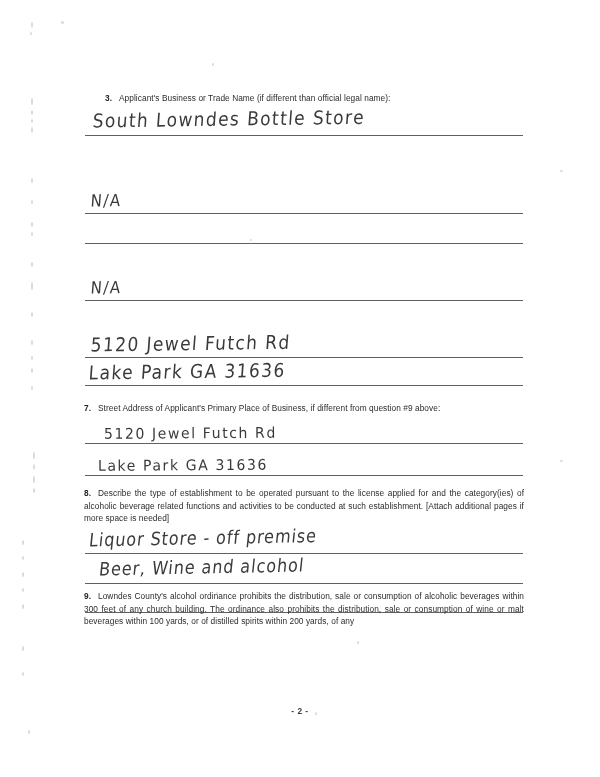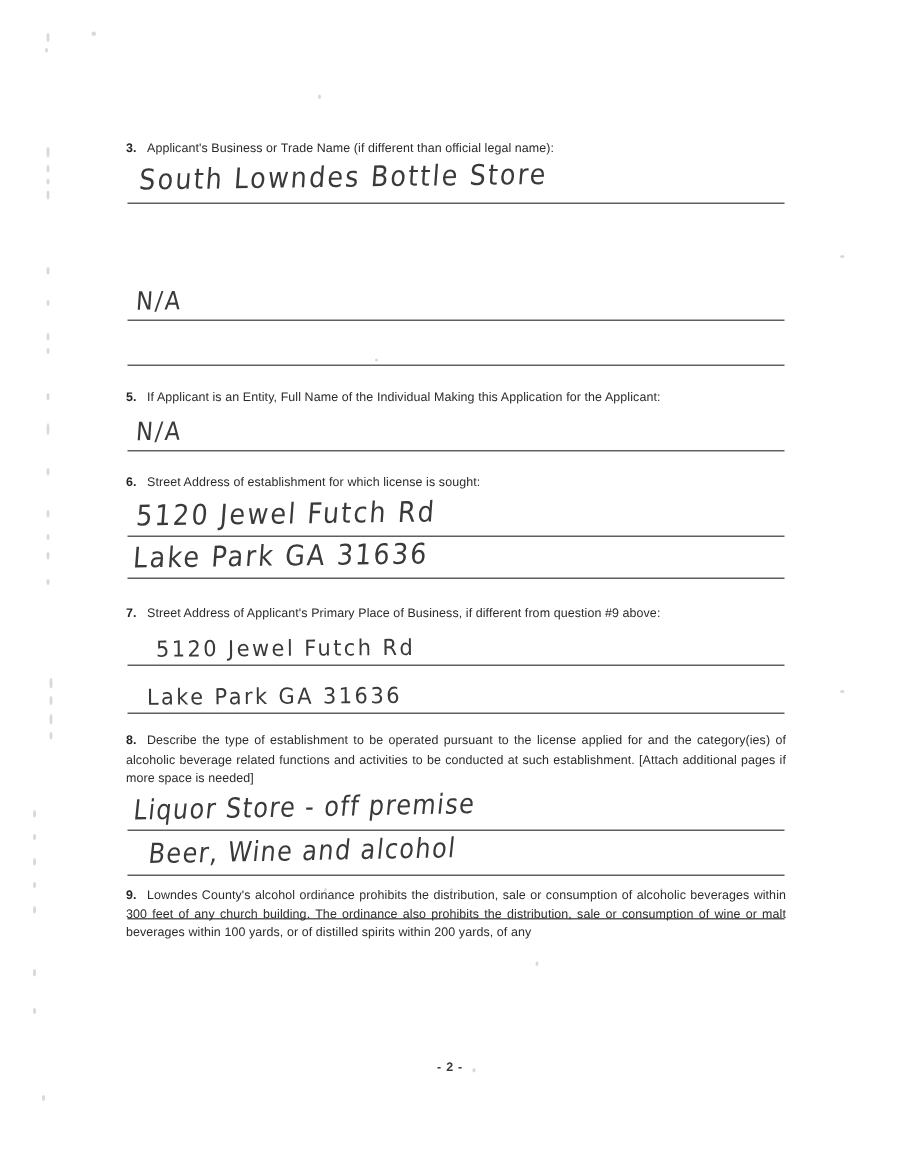--- a/index.html
+++ b/index.html
@@ -161,7 +161,7 @@
 
   <div class="content">
 
-    <div class="q nojust" style="top:92px;">
+    <div class="q nojust" style="top:92px;margin-left:21px;">
       <span class="num">3.</span><span>Applicant's Business or Trade Name (if different than official legal name):</span>
     </div>
     <div class="rule" style="top:135px;"></div>

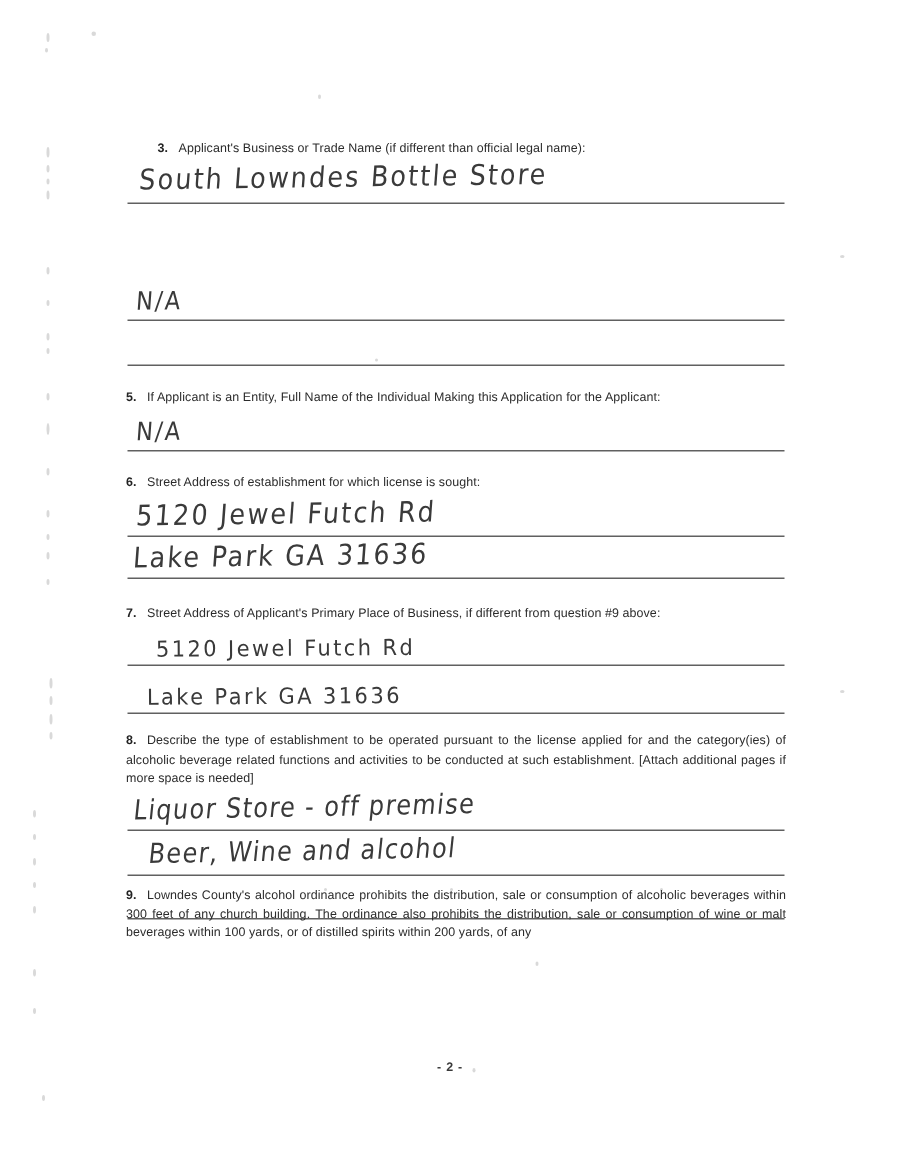--- a/index.html
+++ b/index.html
@@ -171,9 +171,6 @@
     <div class="rule" style="top:243px;"></div>
     <div class="hw hwA small" style="left:6px; top:193px;">N/A</div>
 
-    <div class="q nojust" style="top:258px;">
-      <span class="num">5.</span><span>If Applicant is an Entity, Full Name of the Individual Making this Application for the Applicant:</span>
-    </div>
     <div class="rule" style="top:300px;"></div>
     <div class="hw hwA small" style="left:6px; top:280px;">N/A</div>
 

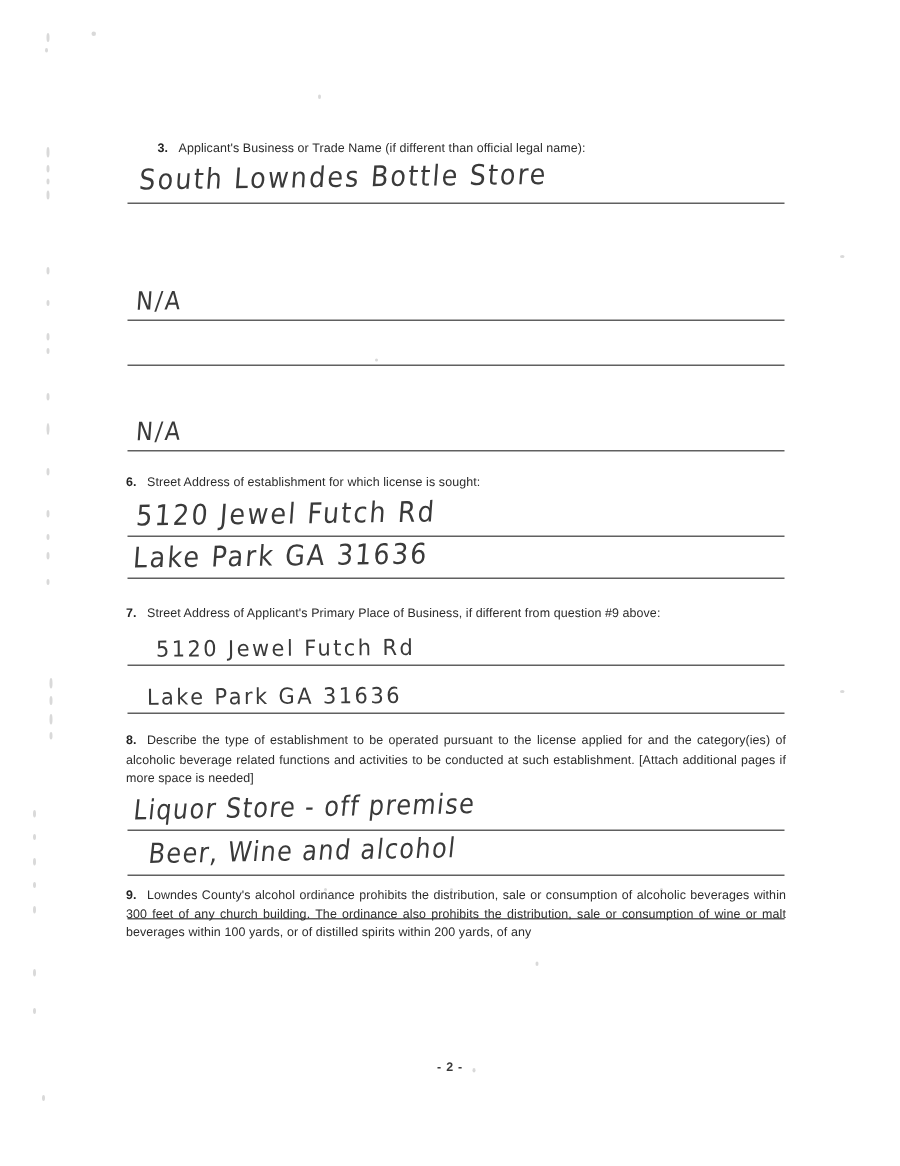--- a/index.html
+++ b/index.html
@@ -174,9 +174,6 @@
     <div class="rule" style="top:300px;"></div>
     <div class="hw hwA small" style="left:6px; top:280px;">N/A</div>
 
-    <div class="q nojust" style="top:315px;">
-      <span class="num">6.</span><span>Street Address of establishment for which license is sought:</span>
-    </div>
     <div class="rule" style="top:357px;"></div>
     <div class="rule" style="top:385px;"></div>
     <div class="hw hwA" style="left:6px; top:336px;">5120 Jewel Futch Rd</div>

